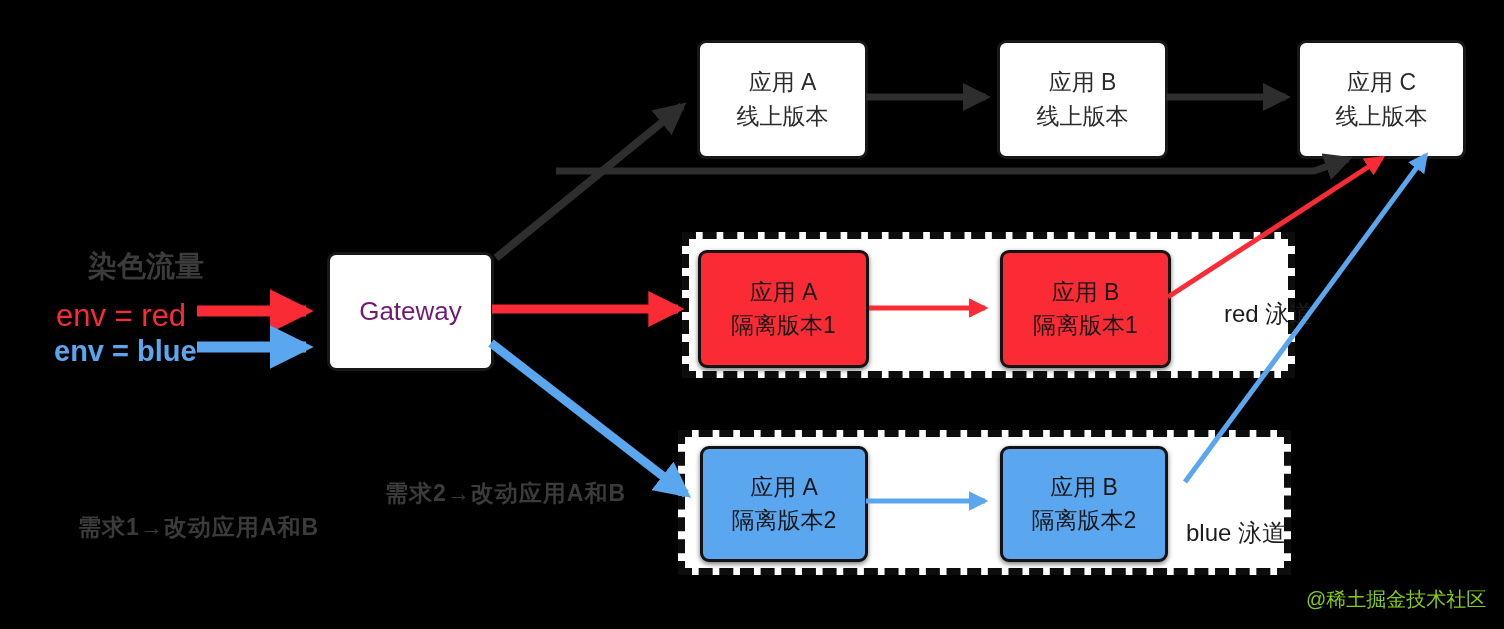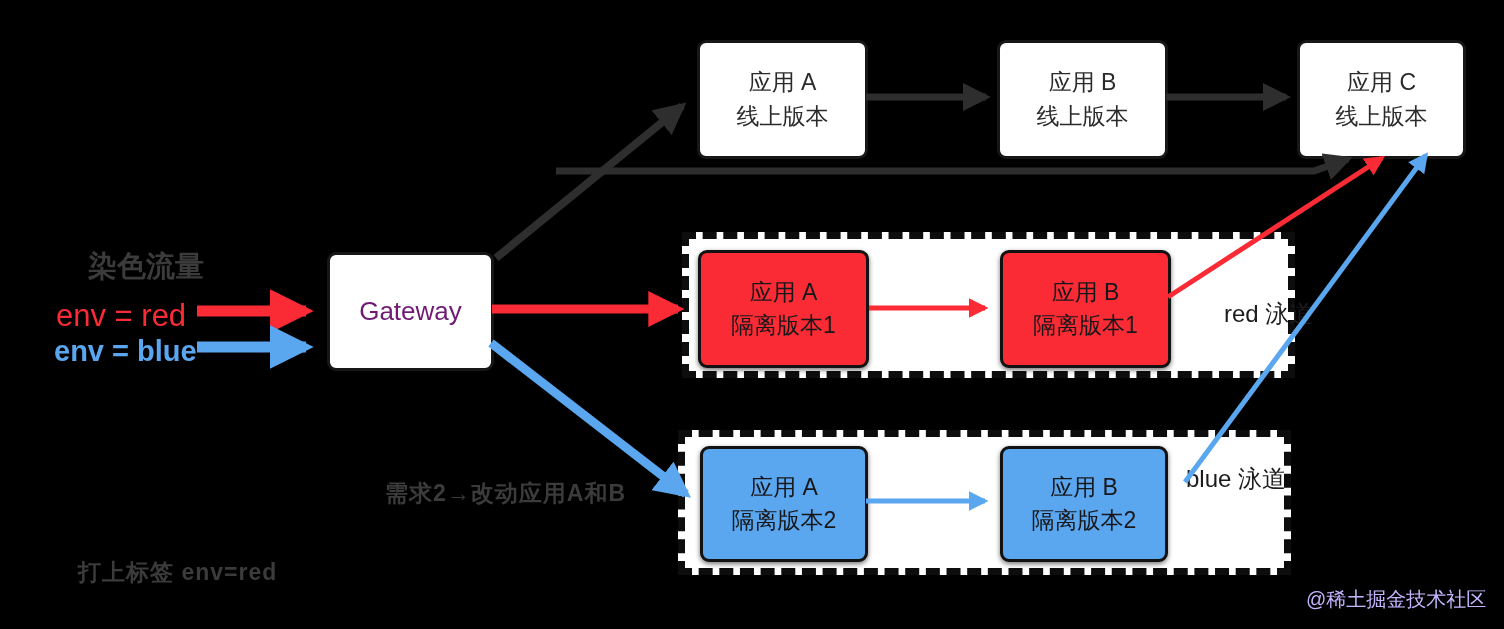--- a/index.html
+++ b/index.html
@@ -122,6 +122,7 @@
   <div class="tag-red">env = red</div>
   <div class="tag-blue">env = blue</div>
 
+  <div class="note n1a">需求1→改动应用A和B</div>
   <div class="note n1b">打上标签 env=red</div>
   <div class="note n2a">需求2→改动应用A和B</div>
 

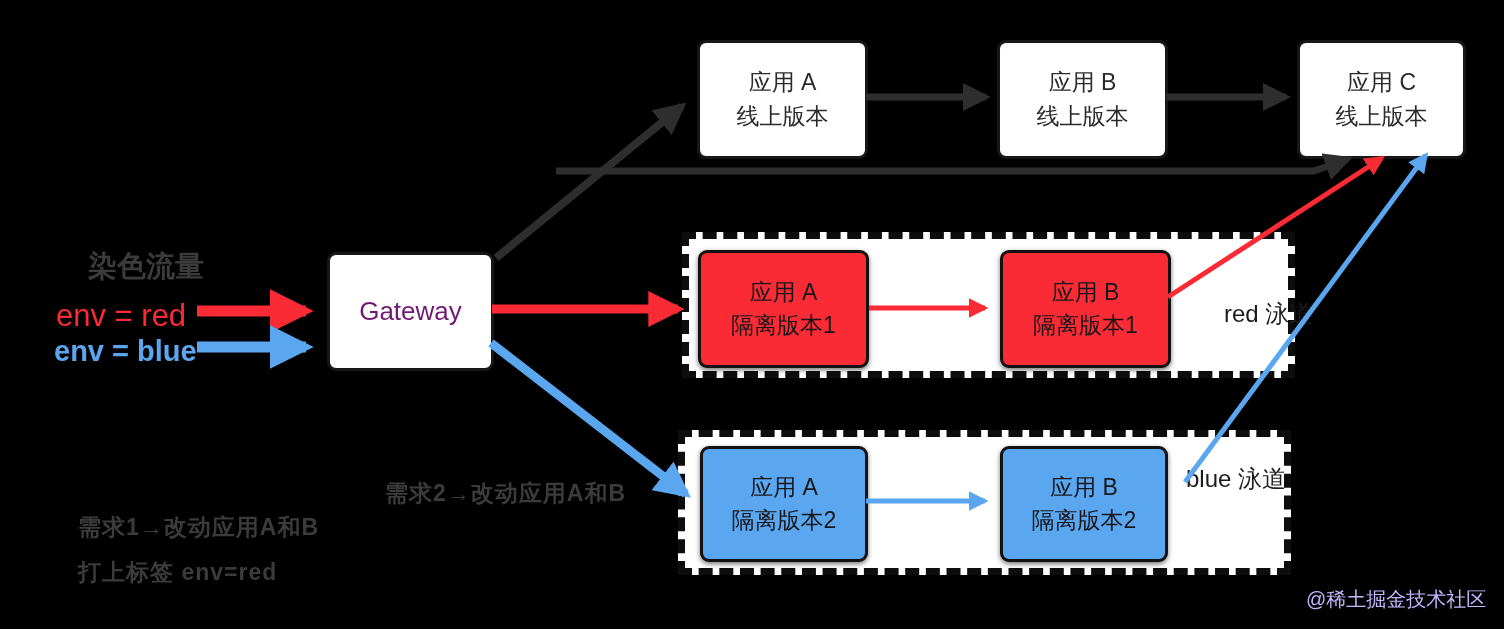--- a/index.html
+++ b/index.html
@@ -116,7 +116,7 @@
     <div>应用 B</div>
     <div>隔离版本2</div>
   </div>
-  <div class="lane-label" style="left:1186px;top:463px;">blue 泳道</div>
+  <div class="lane-label" style="left:1186px;top:517px;">blue 泳道</div>
 
   <div class="tag-heading">染色流量</div>
   <div class="tag-red">env = red</div>

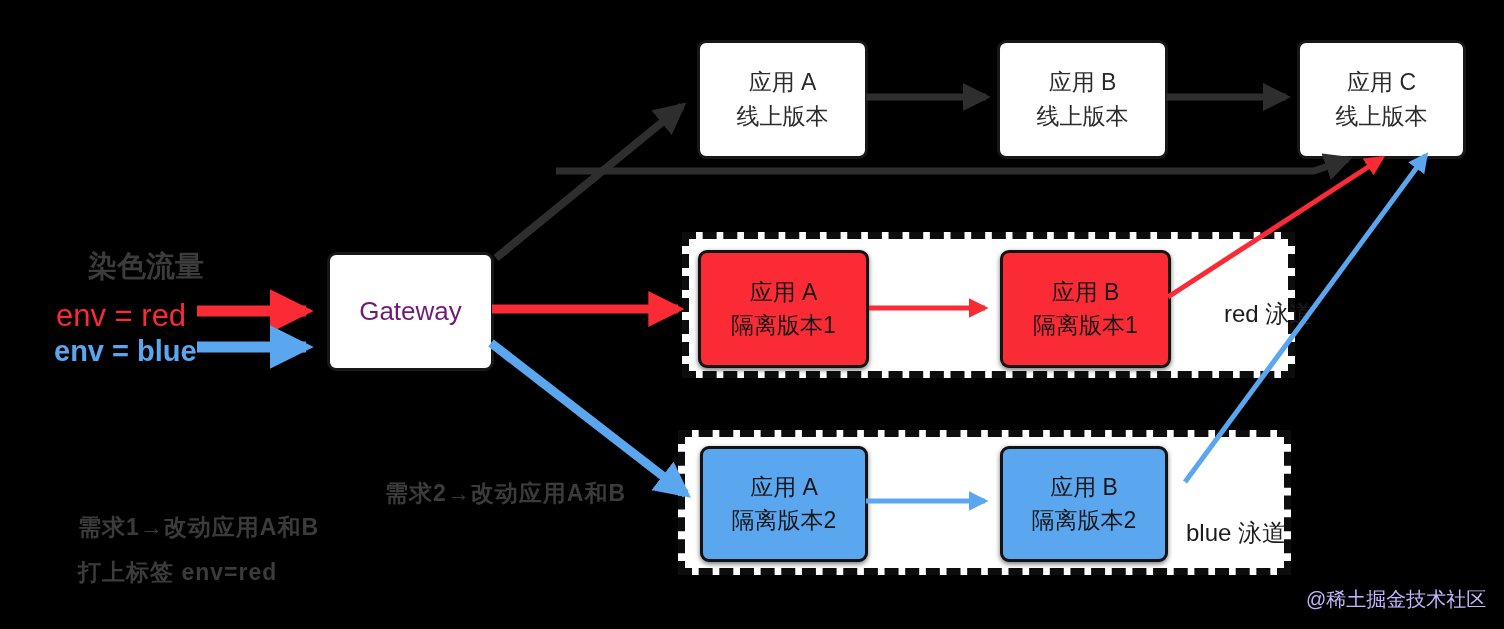--- a/index.html
+++ b/index.html
@@ -123,7 +123,6 @@
   <div class="tag-blue">env = blue</div>
 
   <div class="note n1a">需求1→改动应用A和B</div>
-  <div class="note n1b">打上标签 env=red</div>
   <div class="note n2a">需求2→改动应用A和B</div>
 
   <div class="watermark">@稀土掘金技术社区</div>

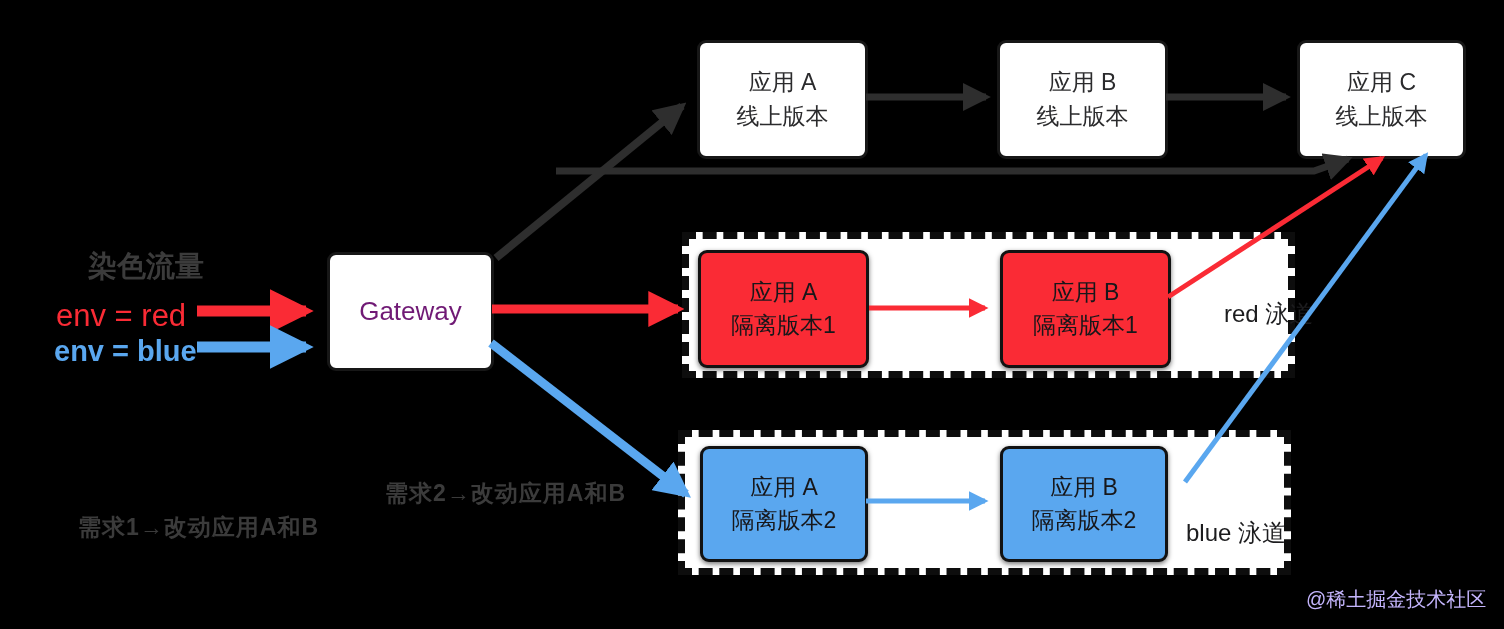--- a/index.html
+++ b/index.html
@@ -41,7 +41,7 @@
   .note.n2b{left:385px;top:554px;}
 
   .watermark{
-    position:absolute;left:1306px;top:586px;font-size:20px;color:#c4b5fd;z-index:6;
+    position:absolute;left:1306px;top:586px;font-size:20px;color:#84cc16;z-index:6;
     text-shadow:0 1px 3px rgba(0,0,0,.8);white-space:nowrap;
   }
 </style>

